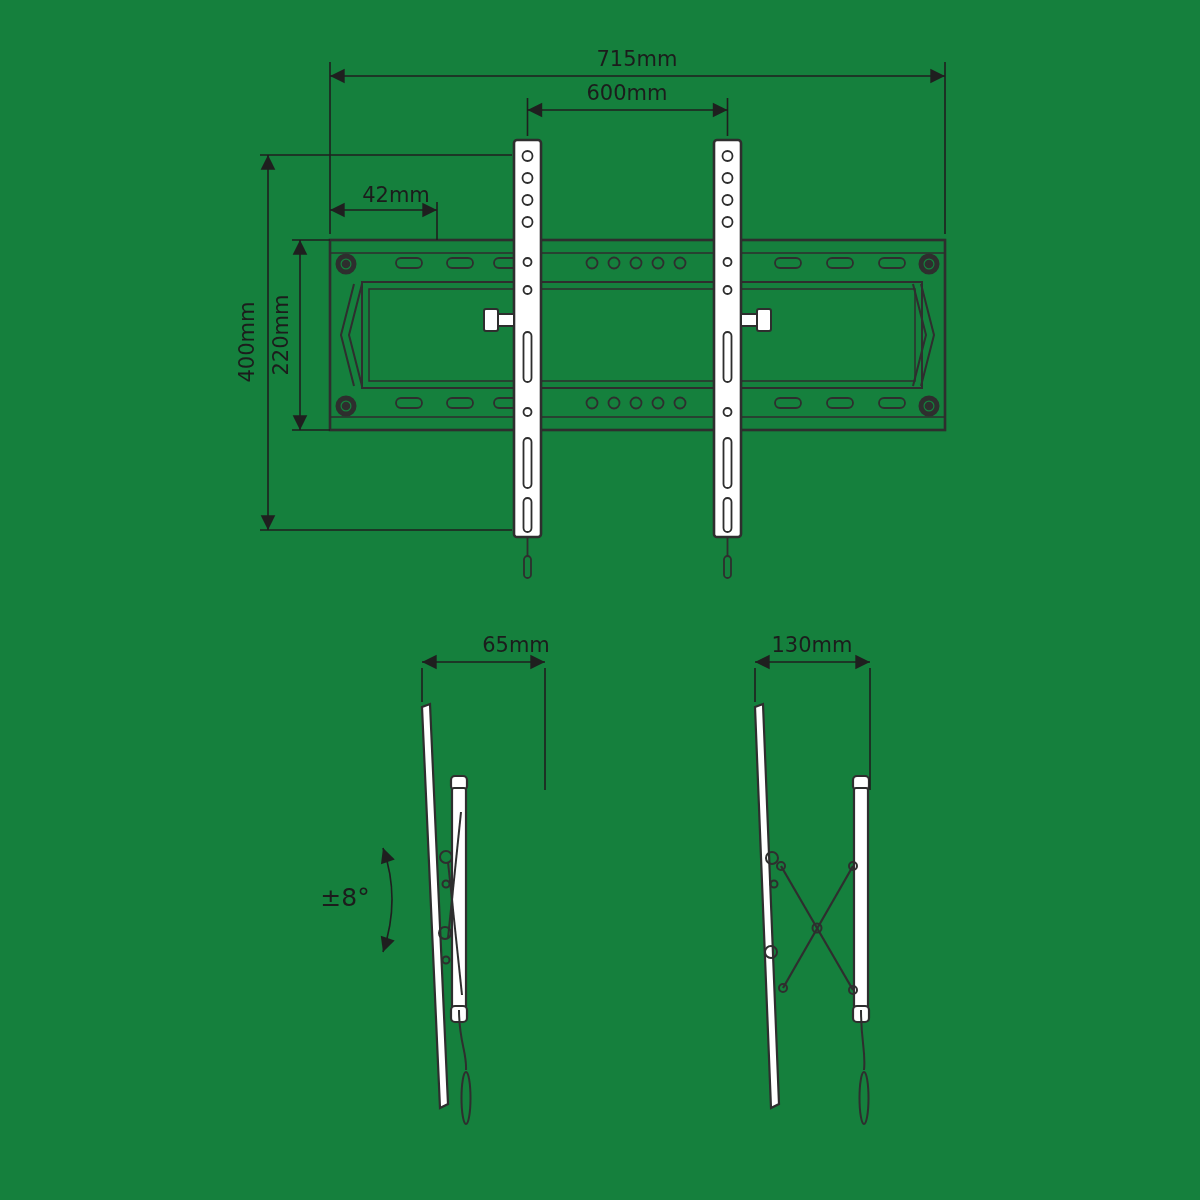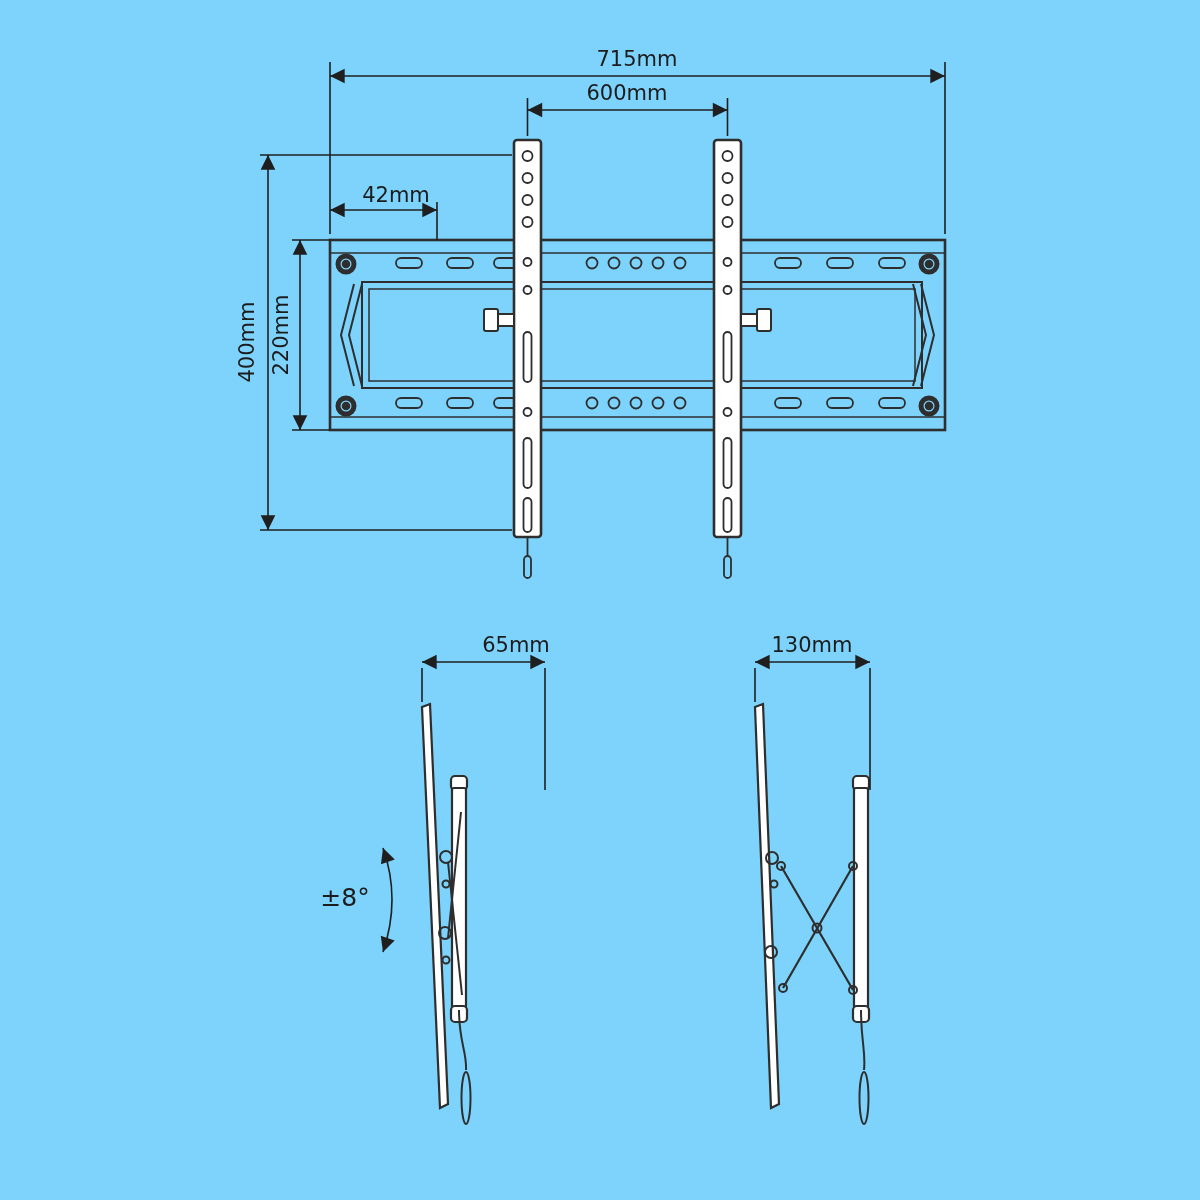--- a/index.html
+++ b/index.html
@@ -6,7 +6,7 @@
   .canvas{
     position:relative;
     width:1200px;height:1200px;
-    background:#7dd3fc;
+    background:#15803d;
     font-family:"DejaVu Sans", sans-serif;
     overflow:hidden;
   }

